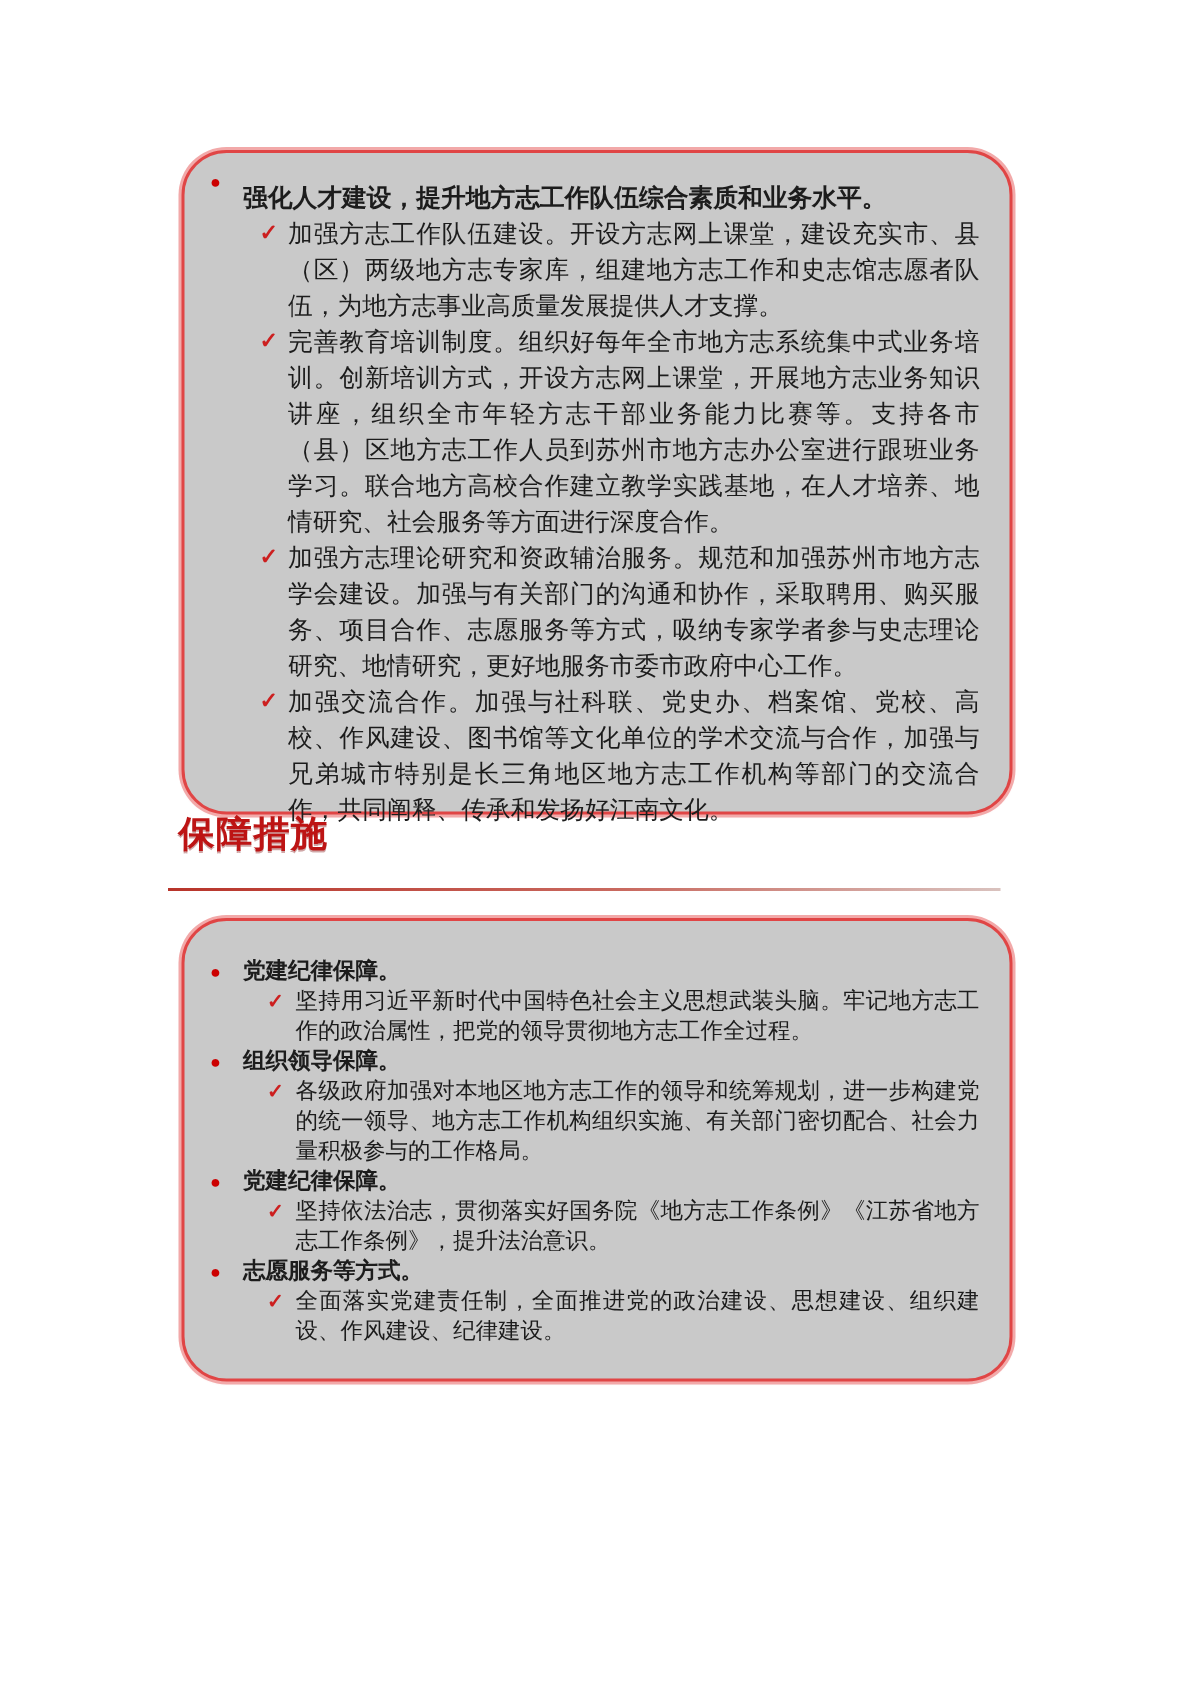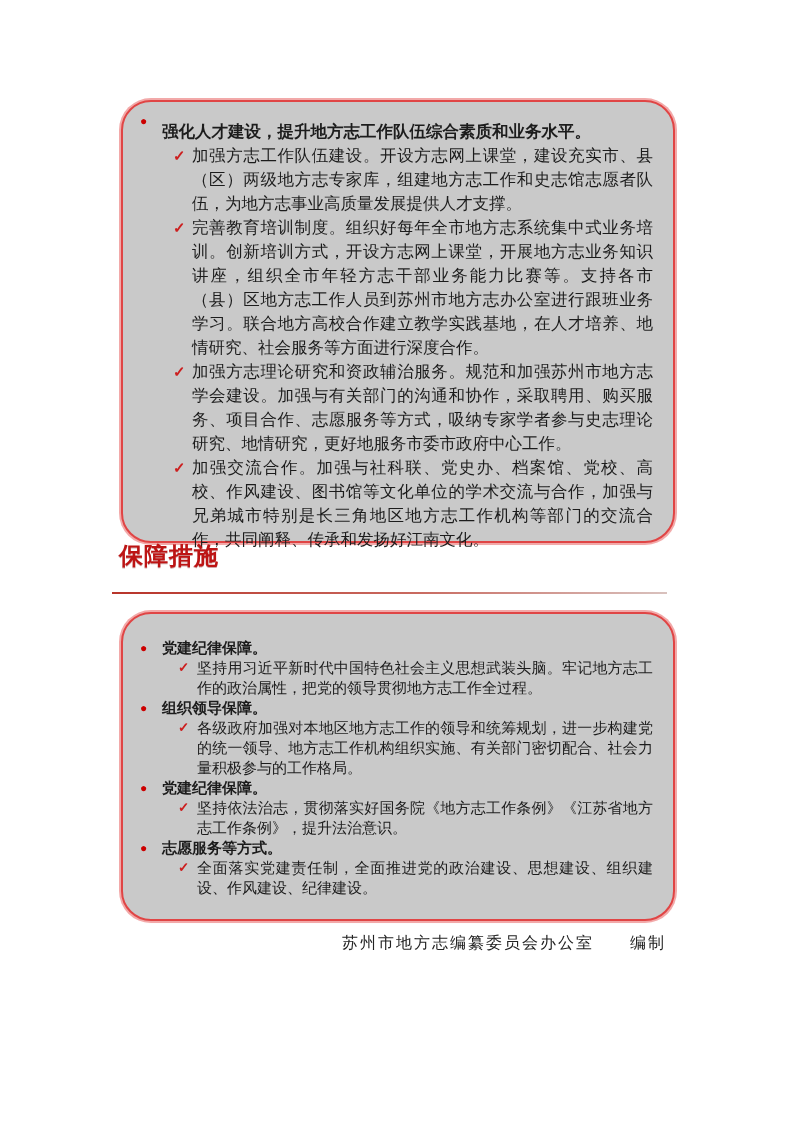--- a/index.html
+++ b/index.html
@@ -109,7 +109,6 @@
 
   </div>
 
-  <div class="footer-line">苏州市地方志编纂委员会办公室　　编制</div>
 
 </div>
 

